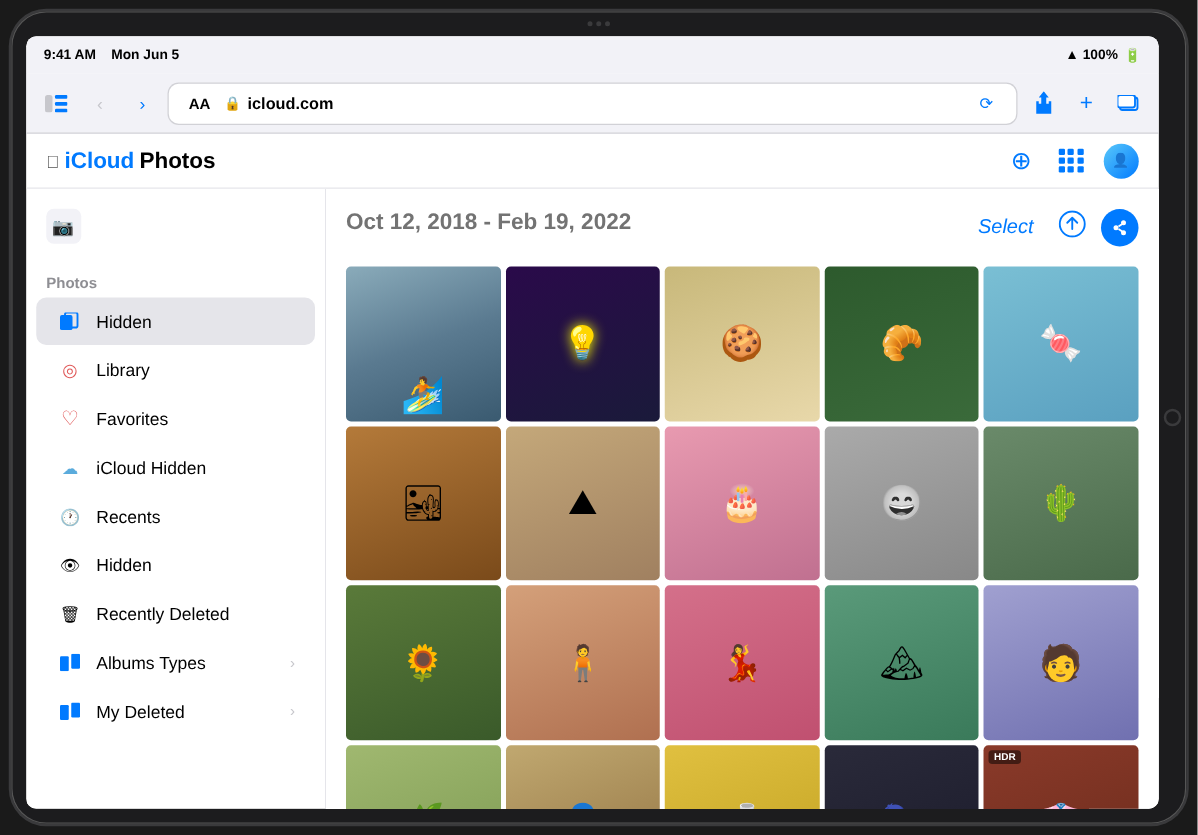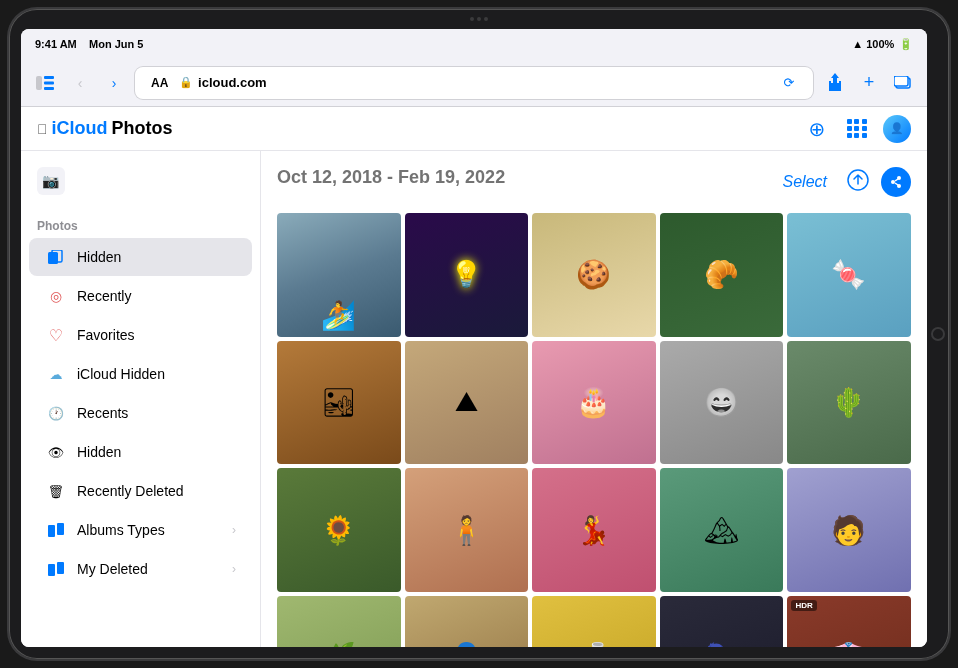--- a/index.html
+++ b/index.html
@@ -556,7 +556,7 @@
 
           <div class="nav-item">
             <div class="nav-icon" style="color:#e05a5a;font-size:14px;">◎</div>
-            <span>Recently</span>
+            <span>Library</span>
           </div>
 
           <div class="nav-item">

